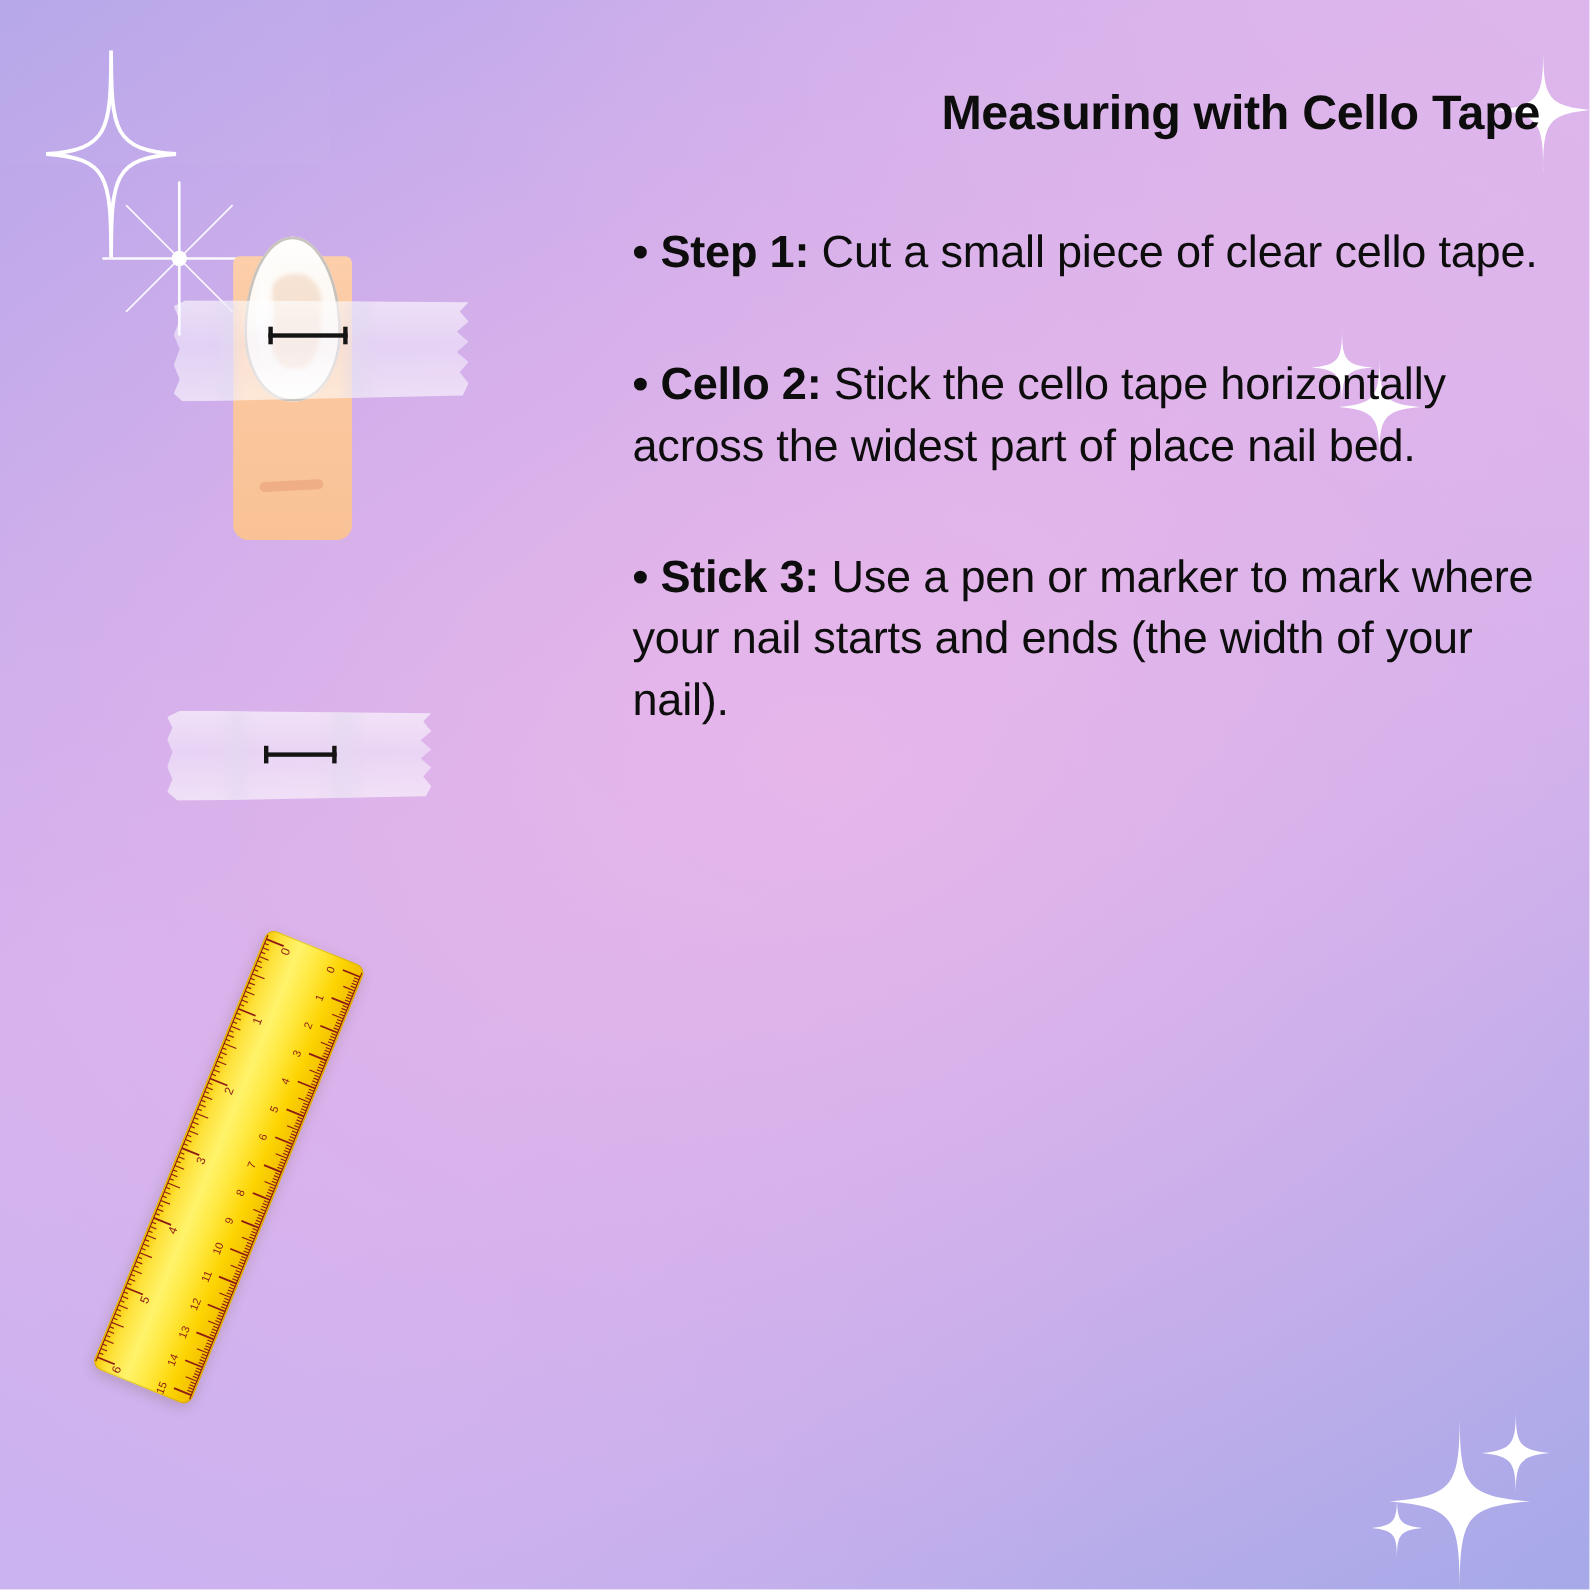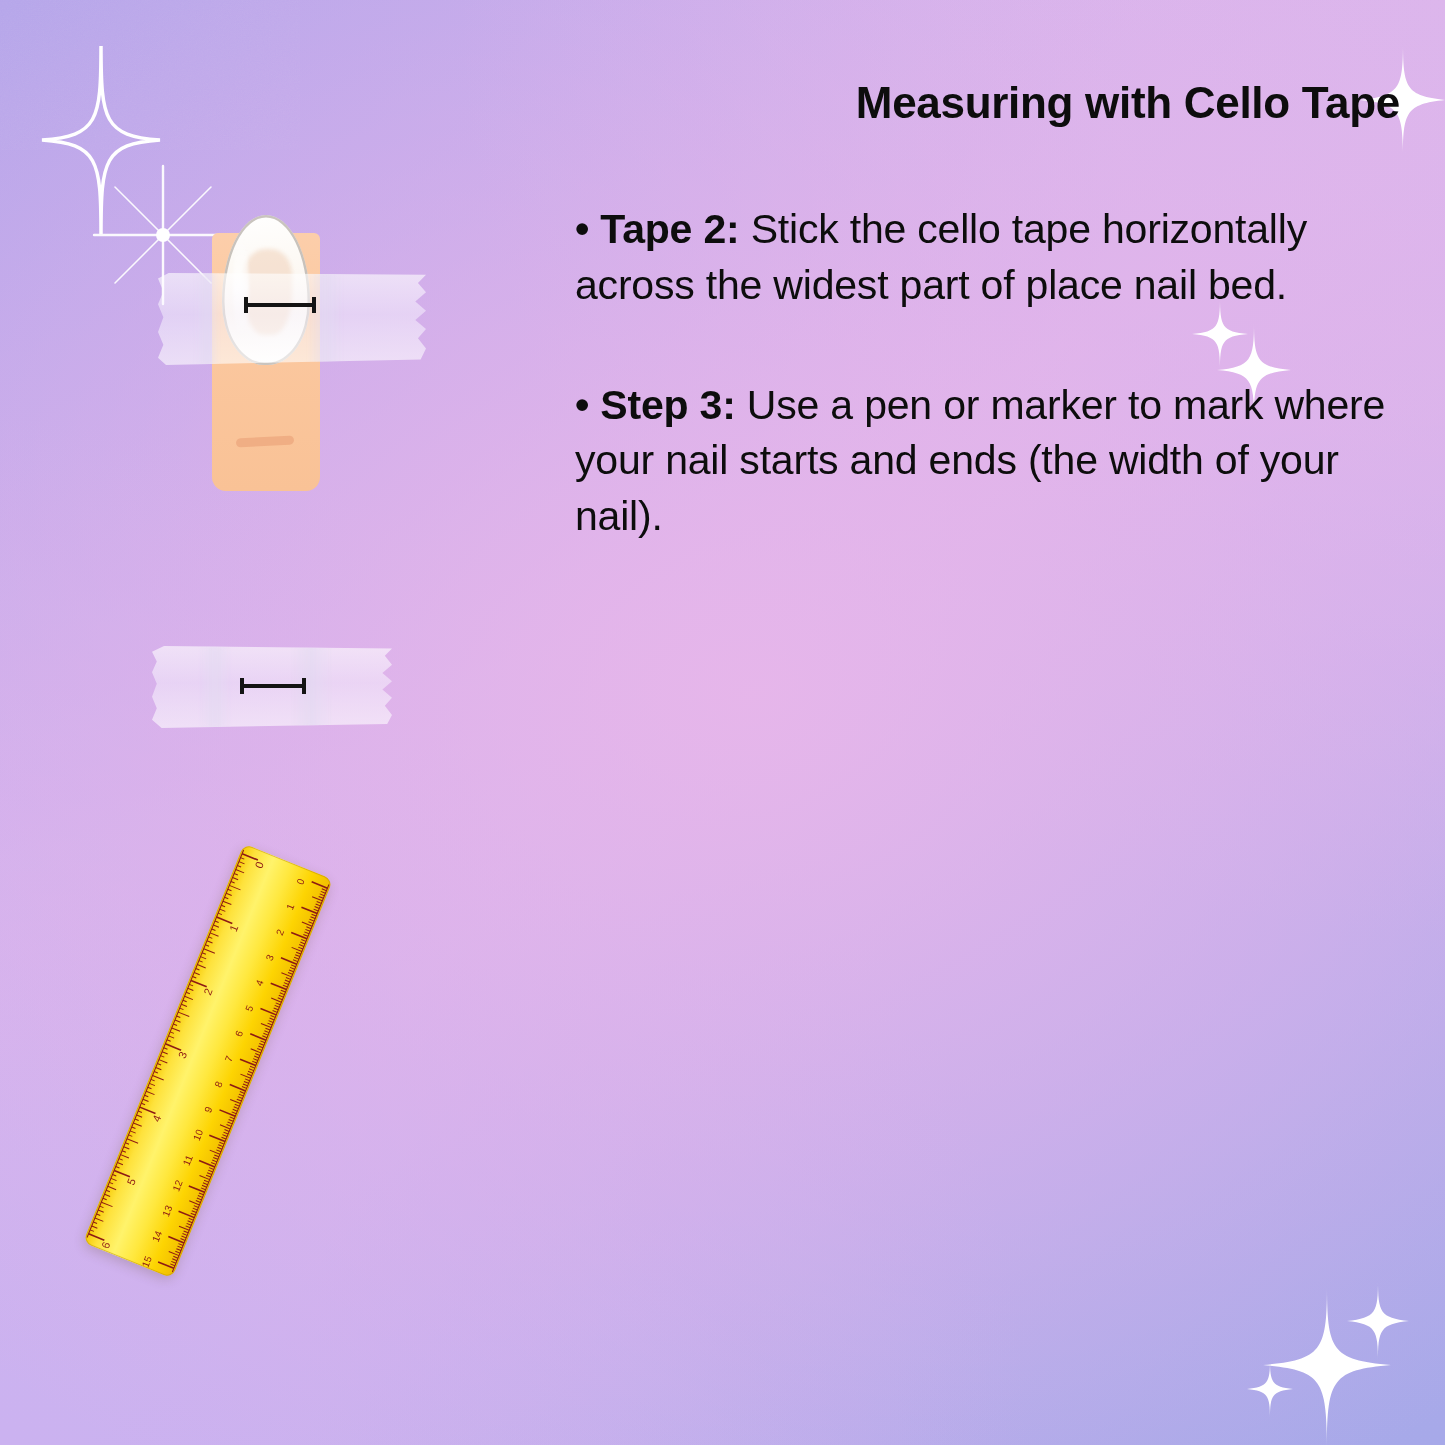--- a/index.html
+++ b/index.html
@@ -493,6 +493,10 @@
   <div id="content">
     <h1 id="title">Measuring with Cello Tape</h1>
 
+    <p class="step">
+      <span class="bullet">•</span>
+      <span class="lbl">Step 1:</span><span class="txt"> Cut a small piece of clear cello tape.</span>
+    </p>
 
     <p class="step">
       <span class="bullet">•</span>

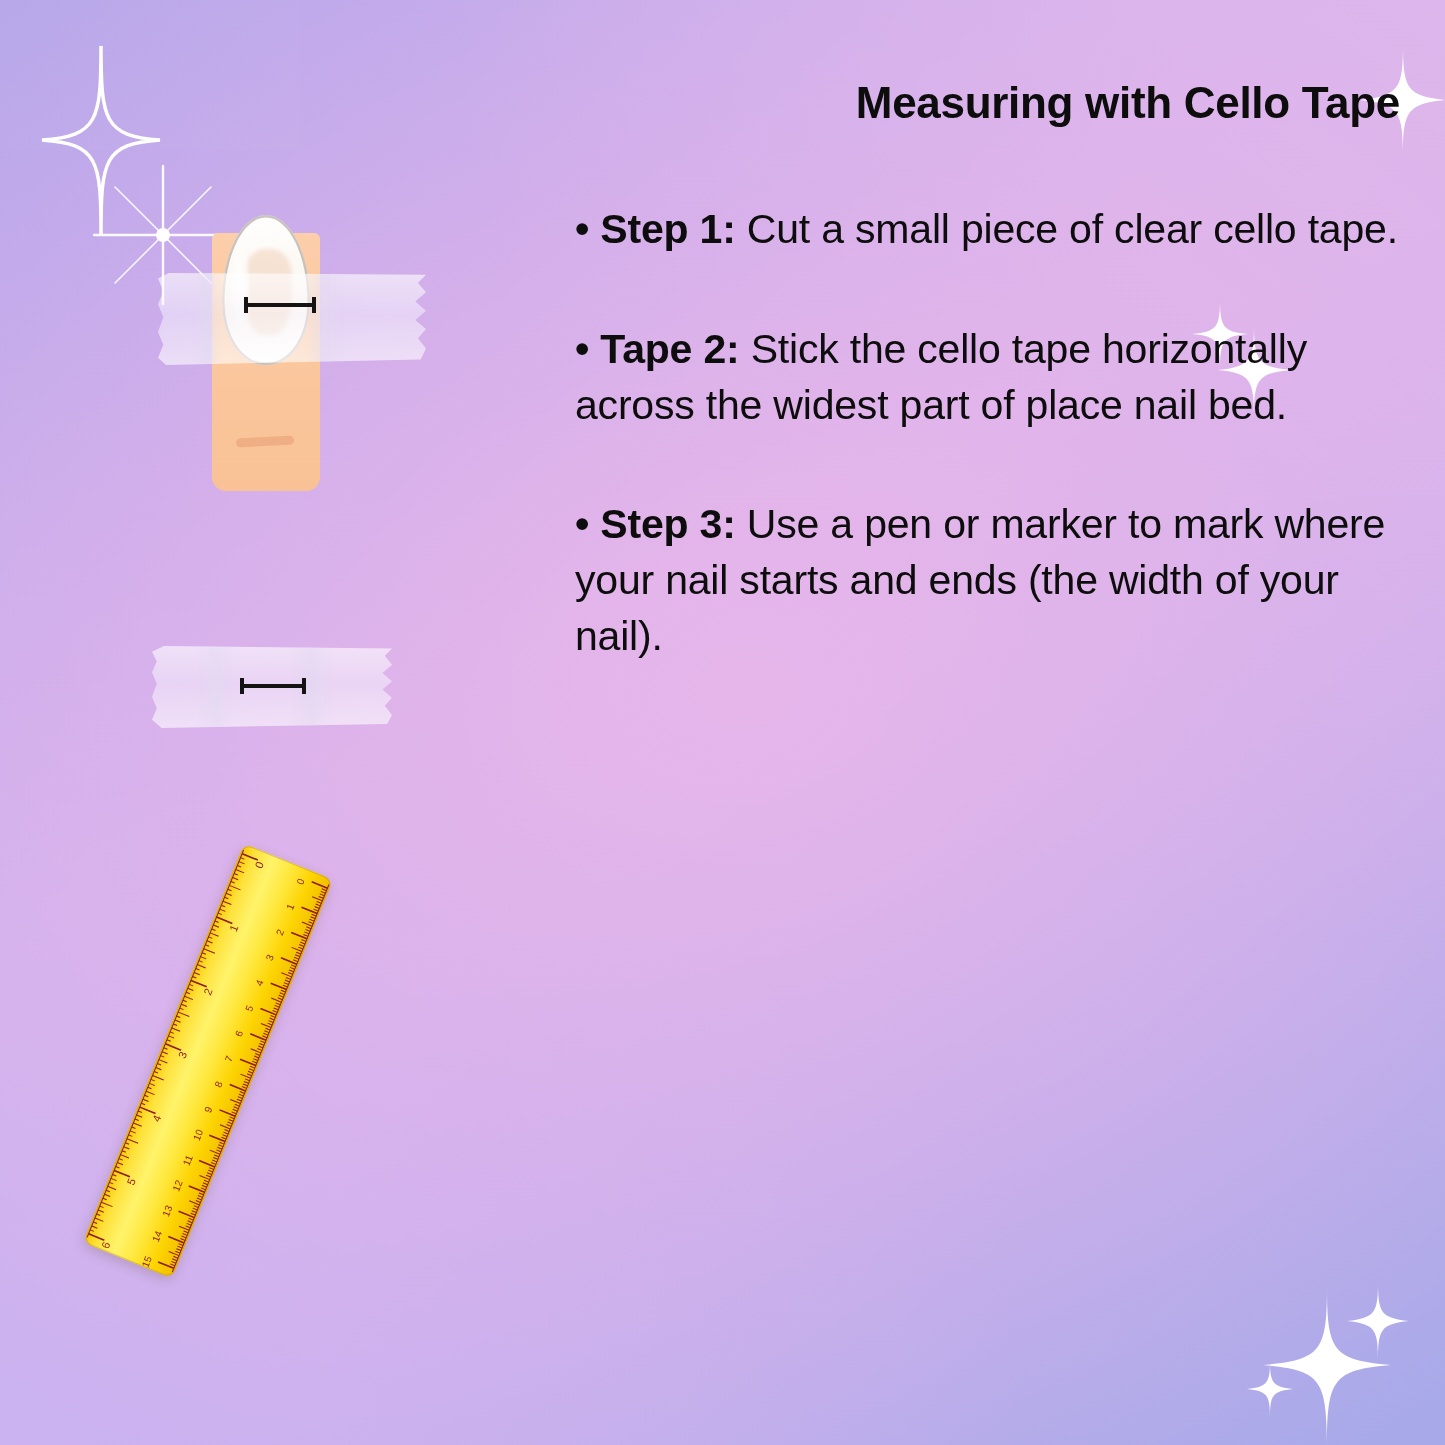--- a/index.html
+++ b/index.html
@@ -500,7 +500,7 @@
 
     <p class="step">
       <span class="bullet">•</span>
-      <span class="lbl">Tape 2:</span><span class="txt"> Stick the cello tape horizontally across the widest part of place nail bed.</span>
+      <span class="lbl">Cello 2:</span><span class="txt"> Stick the cello tape horizontally across the widest part of place nail bed.</span>
     </p>
 
     <p class="step">

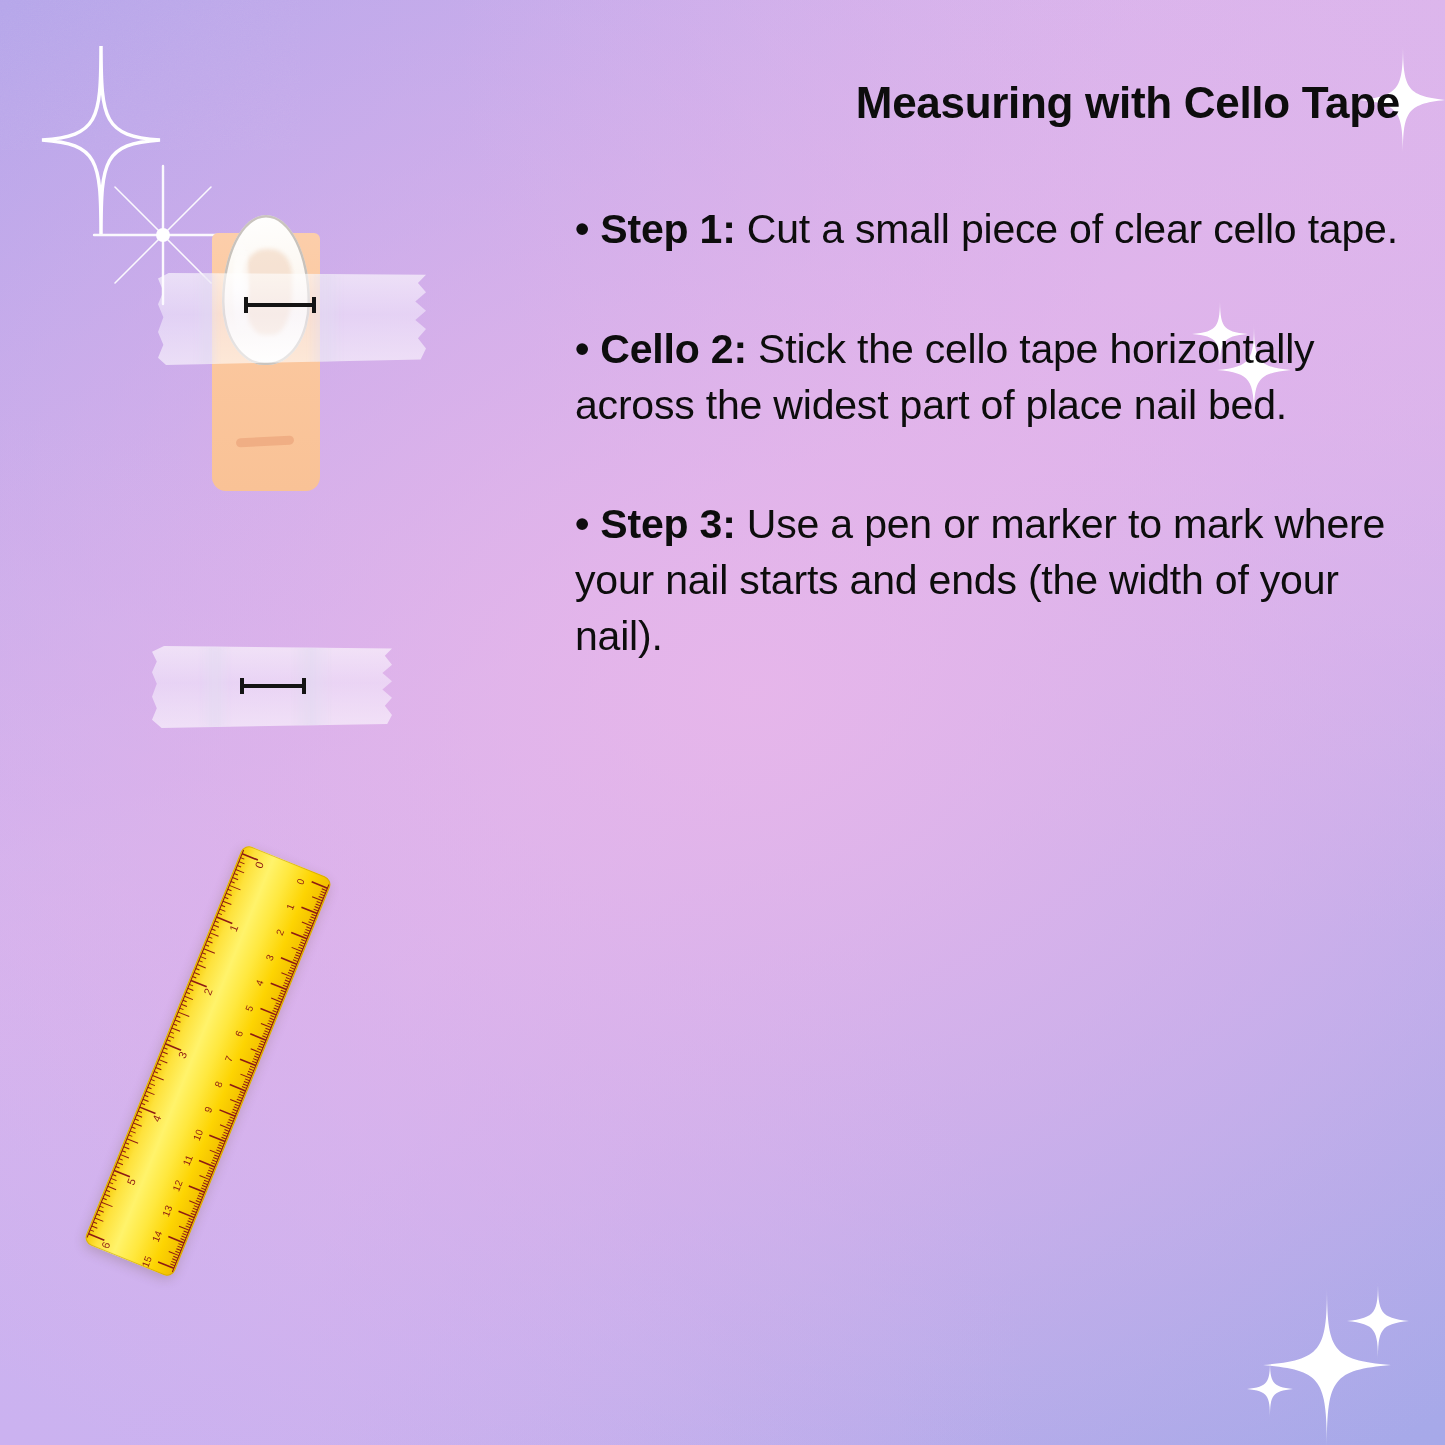--- a/index.html
+++ b/index.html
@@ -505,7 +505,7 @@
 
     <p class="step">
       <span class="bullet">•</span>
-      <span class="lbl">Step 3:</span><span class="txt"> Use a pen or marker to mark where your nail starts and ends (the width of your nail).</span>
+      <span class="lbl">Stick 3:</span><span class="txt"> Use a pen or marker to mark where your nail starts and ends (the width of your nail).</span>
     </p>
 
 

